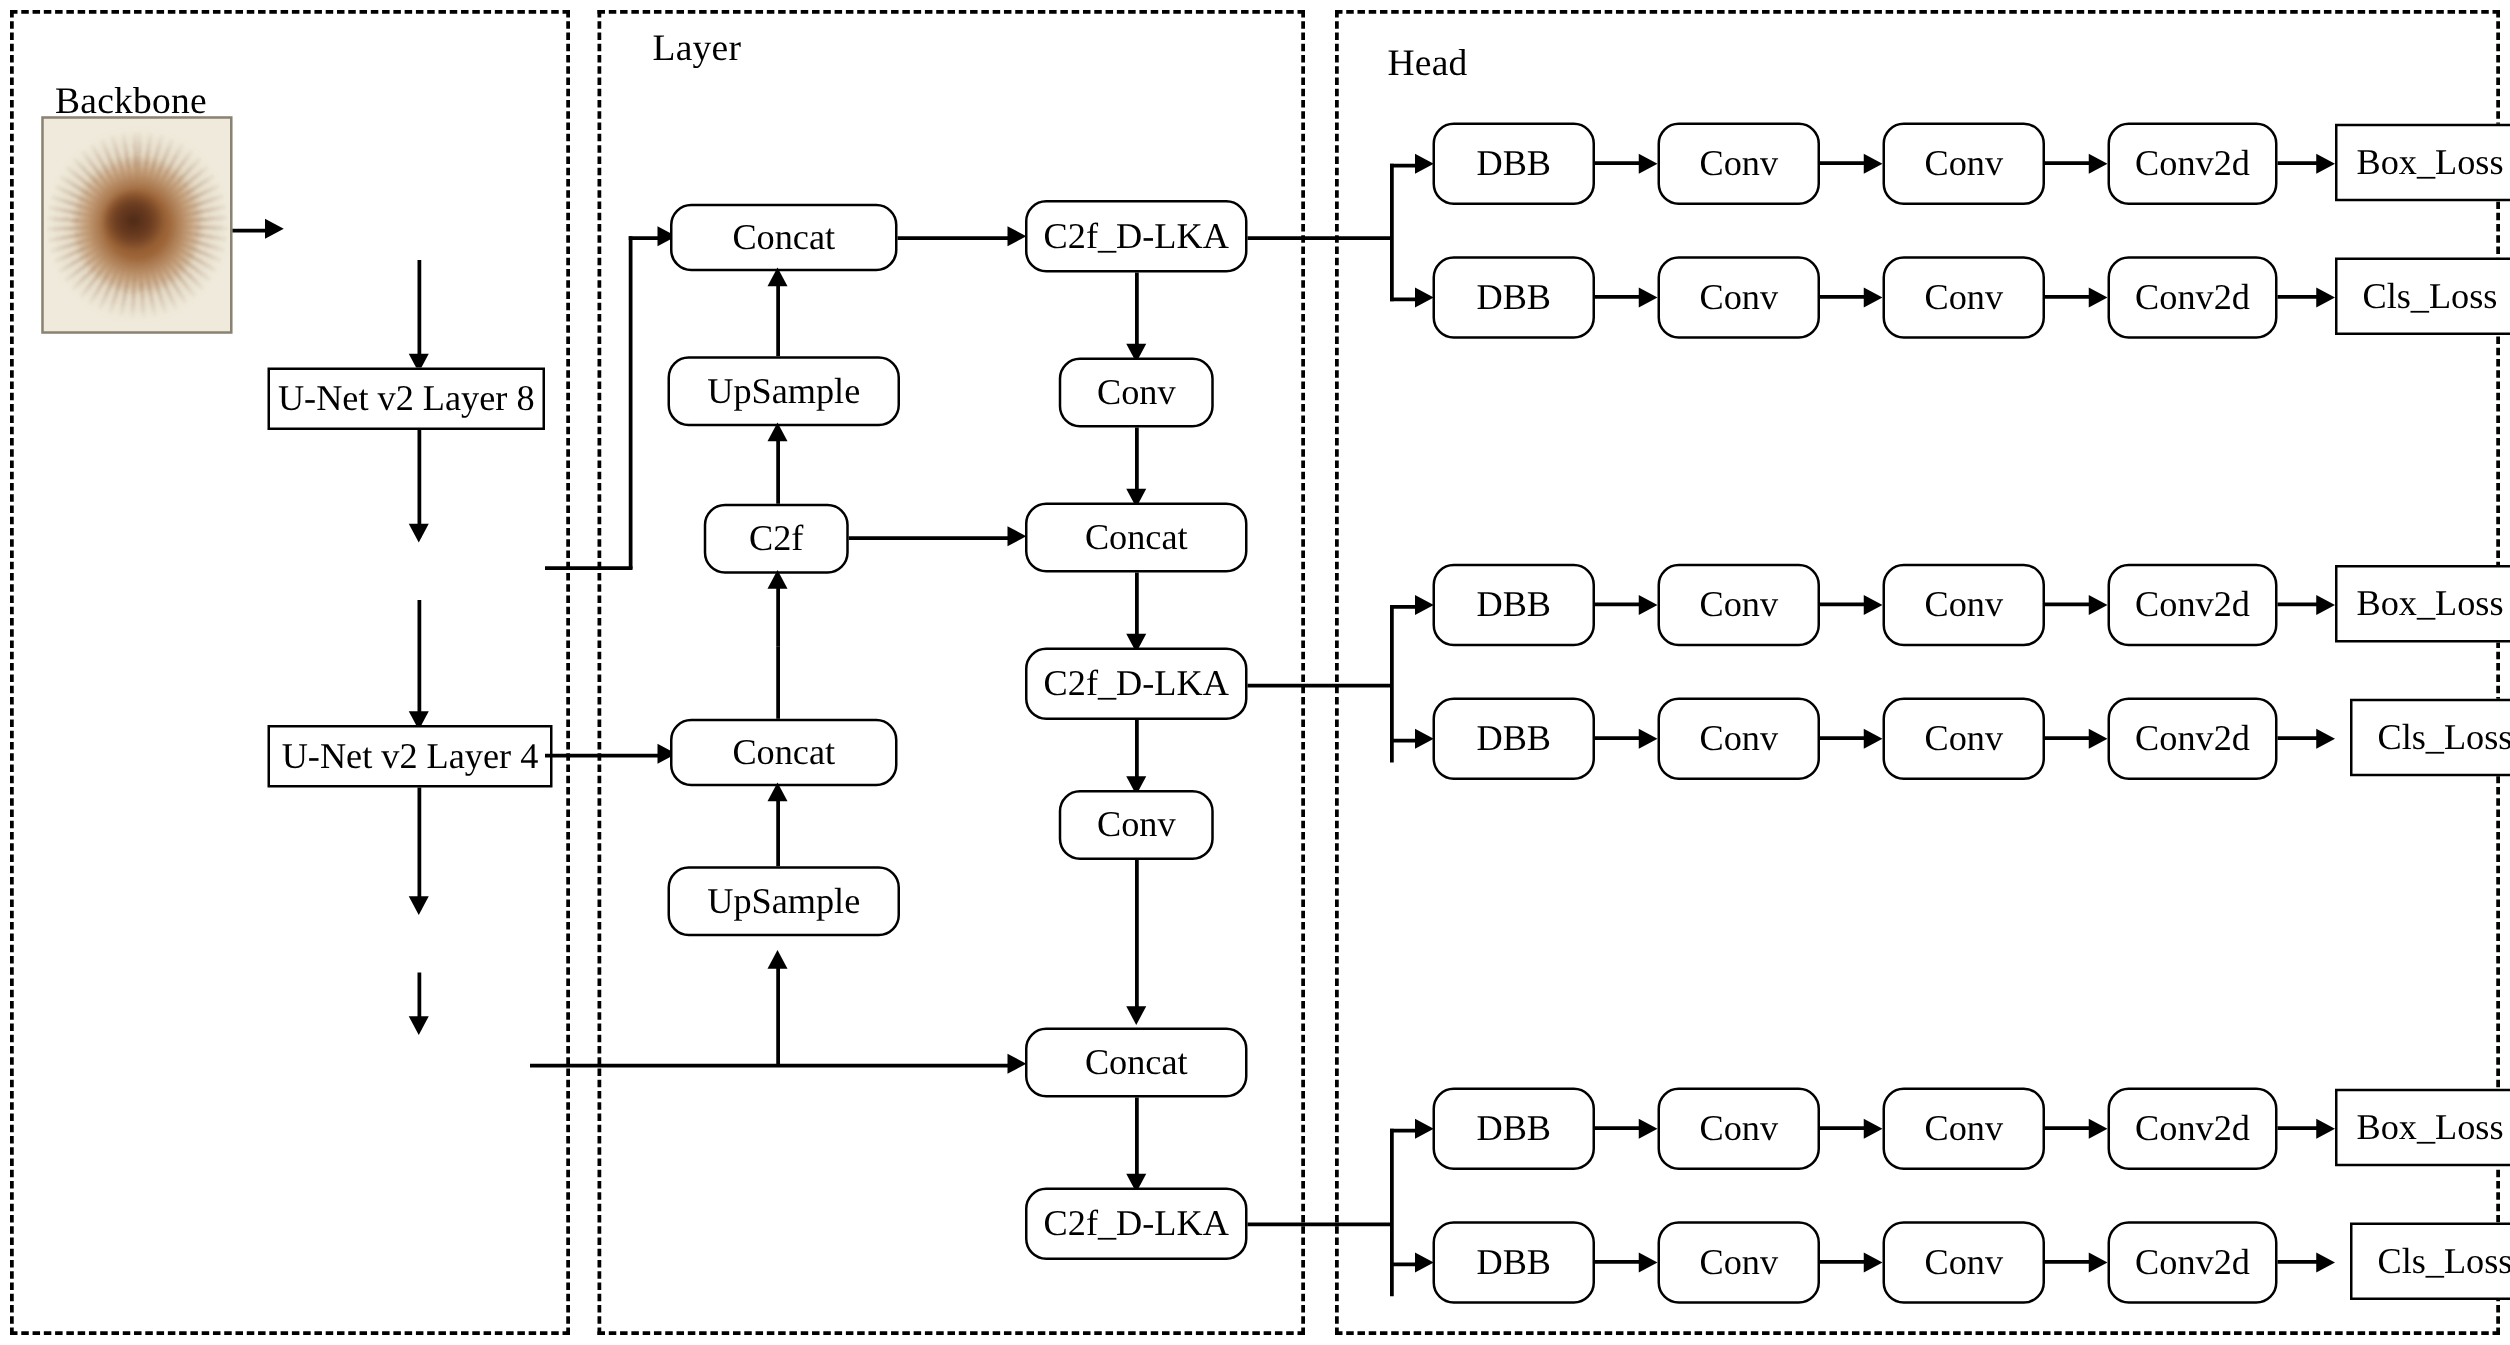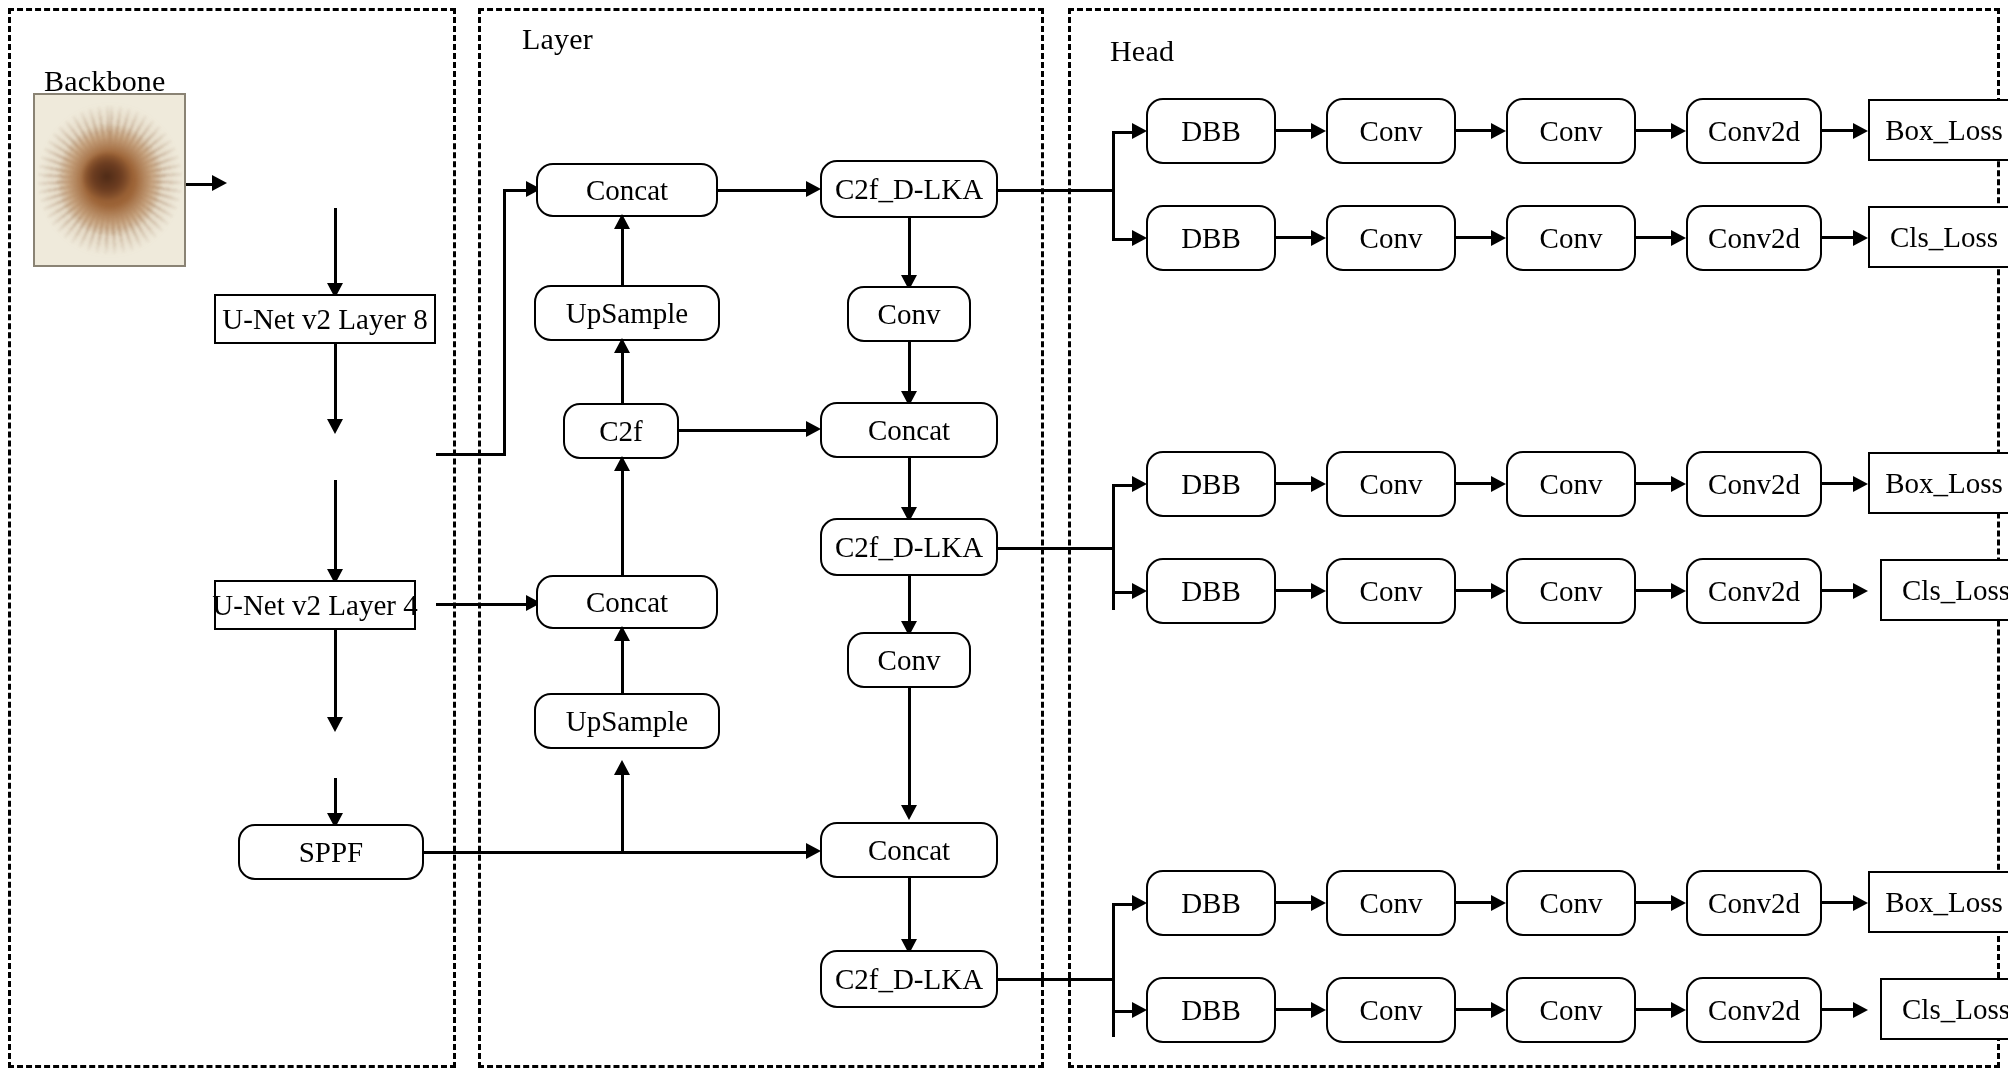--- a/index.html
+++ b/index.html
@@ -96,7 +96,7 @@
   <div class="ln lnv" style="left:334px;top:480px;height:100px;"></div>
   <div class="arrow down" style="left:327px;top:569px;"></div>
 
-  <div class="node sharp" style="left:214px;top:580px;width:202px;height:50px;">U-Net v2 Layer 4</div>
+  <div class="node sharp" style="left:214px;top:580px;width:228px;height:50px;">U-Net v2 Layer 4</div>
   <div class="ln lnv" style="left:334px;top:630px;height:98px;"></div>
   <div class="arrow down" style="left:327px;top:717px;"></div>
 

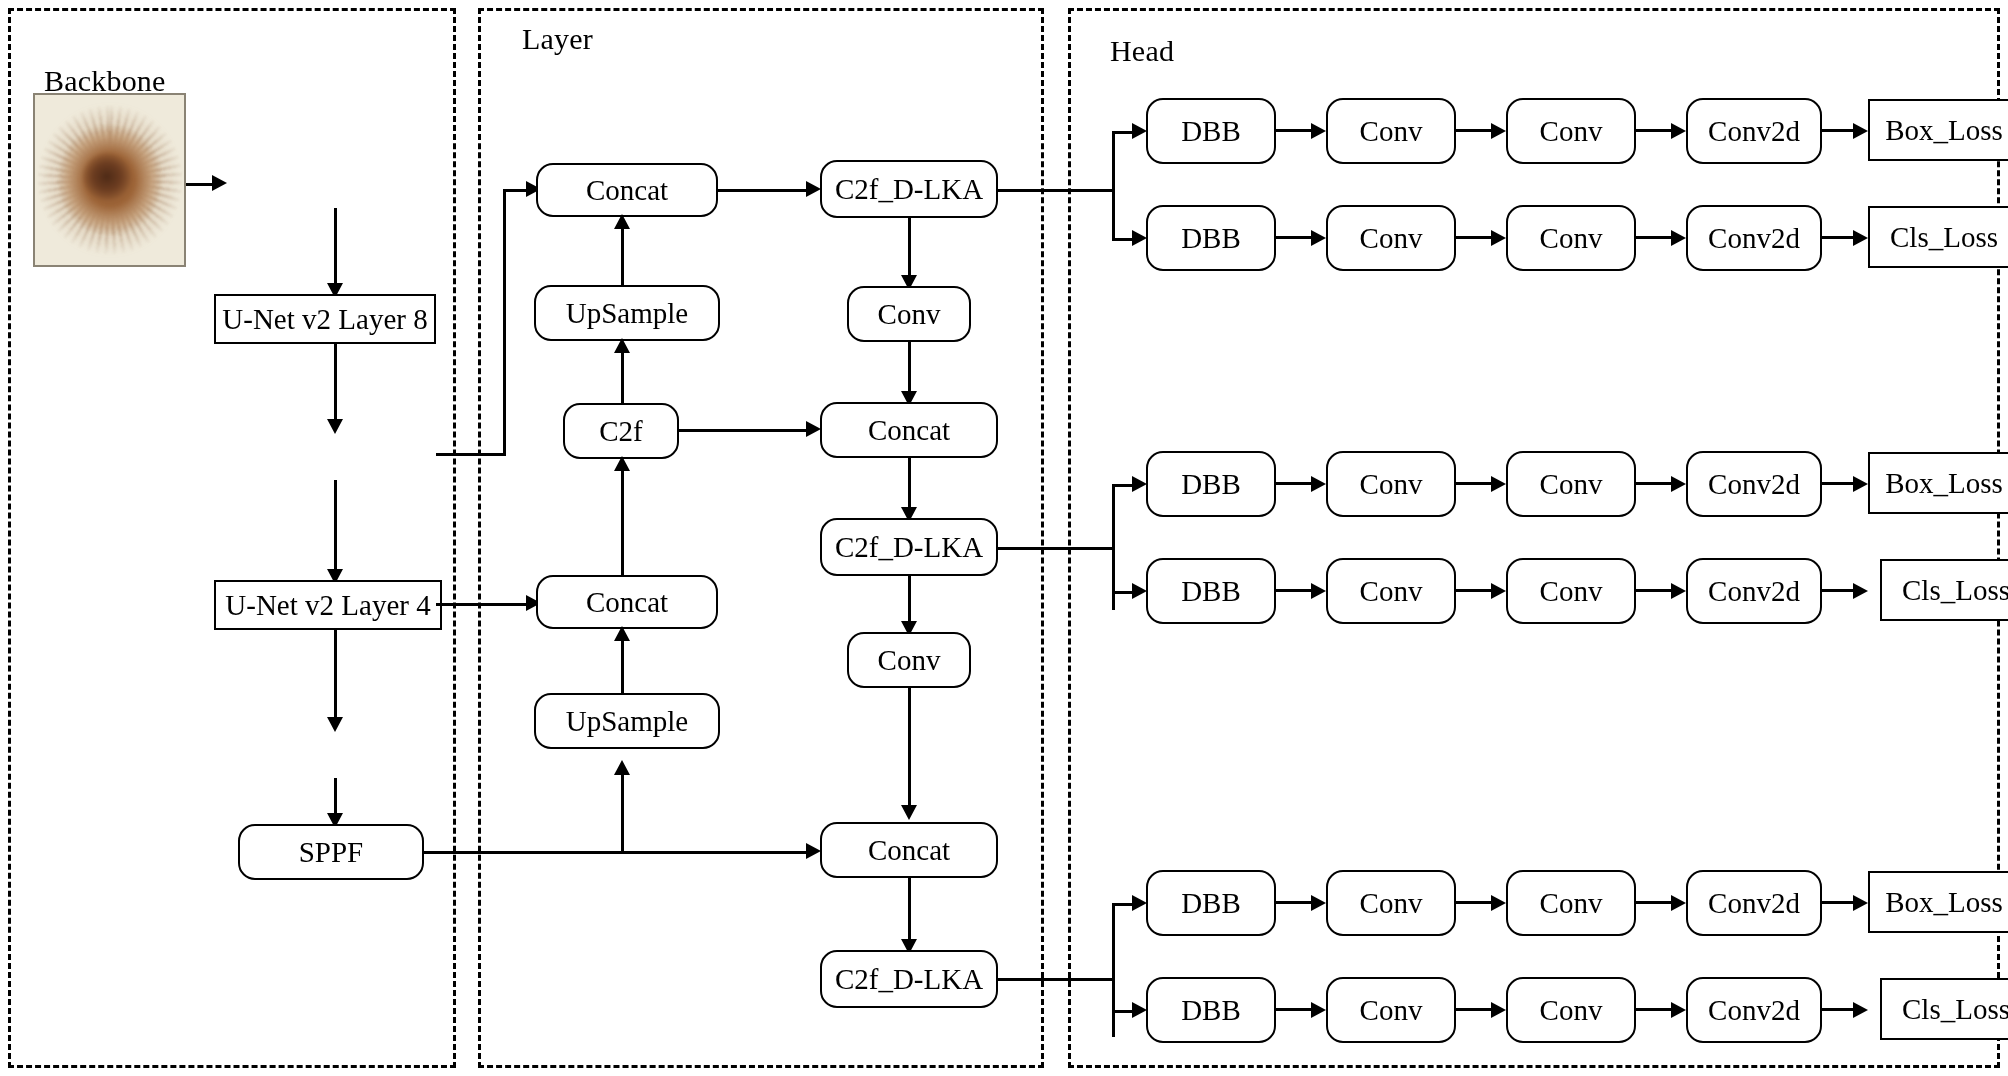--- a/index.html
+++ b/index.html
@@ -103,7 +103,6 @@
   <div class="ln lnv" style="left:334px;top:778px;height:46px;"></div>
   <div class="arrow down" style="left:327px;top:813px;"></div>
 
-  <div class="node rounded" style="left:238px;top:824px;width:186px;height:56px;">SPPF</div>
 
   <div class="ln lnh" style="left:436px;top:453px;width:70px;"></div>
   <div class="ln lnv" style="left:503px;top:189px;height:266px;"></div>

